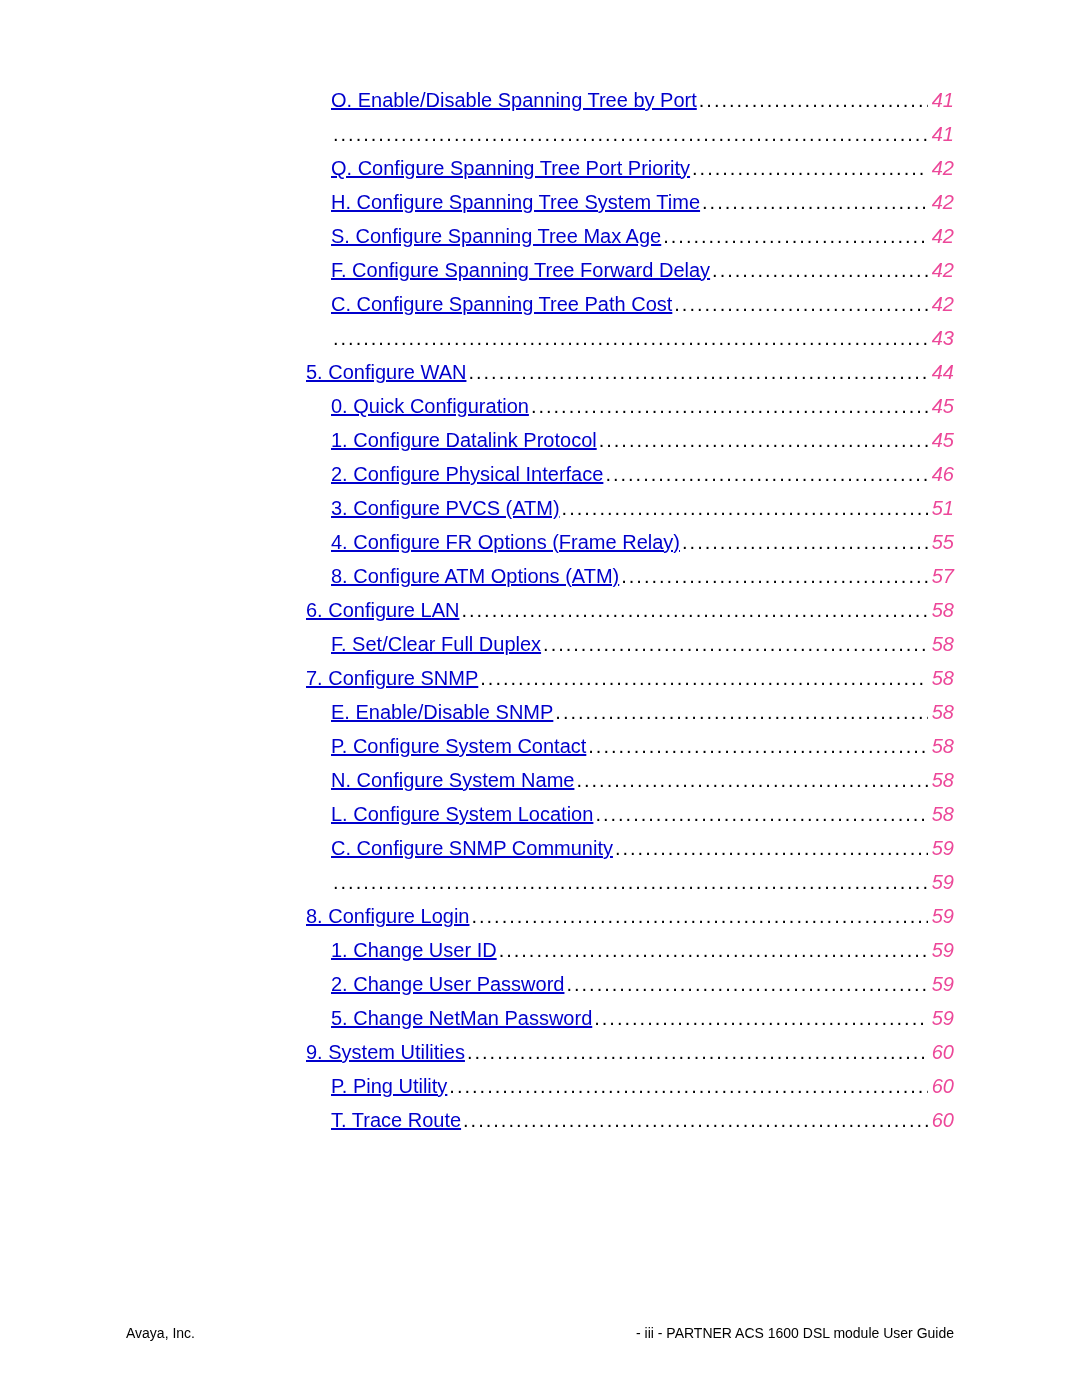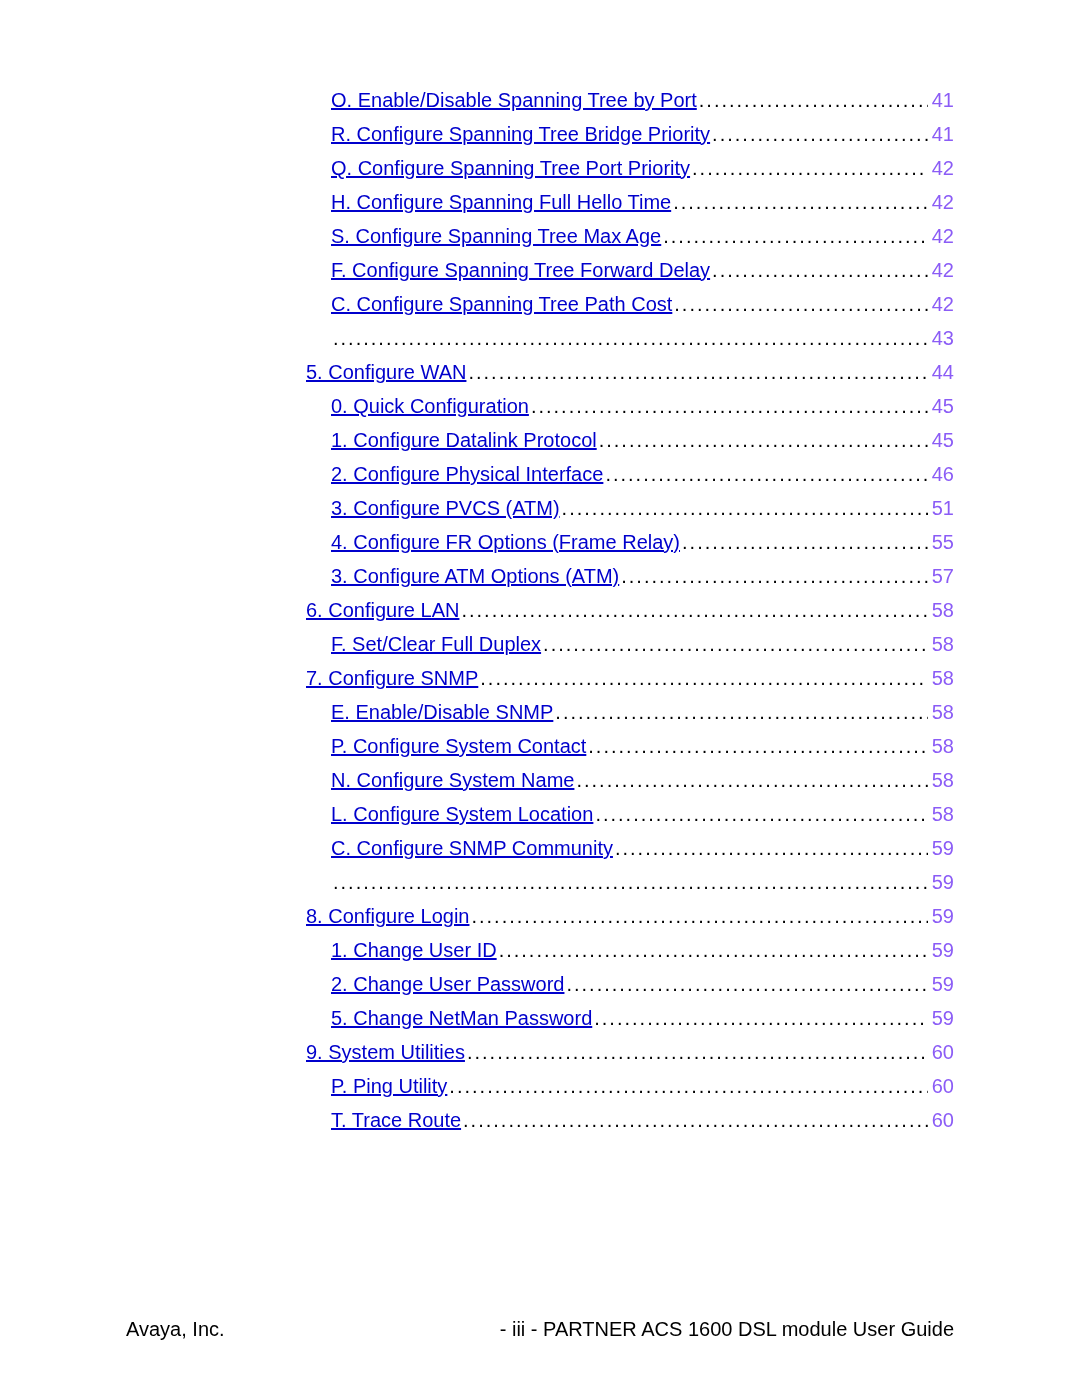--- a/index.html
+++ b/index.html
@@ -49,9 +49,10 @@
     content: "...............................................................................................................";
   }
   .toc-page {
-    color: #8b5cf6;
+    color: #ec4899;
     white-space: nowrap;
     padding-left: 4px;
+    font-style: italic;
   }
   .footer {
     position: absolute;

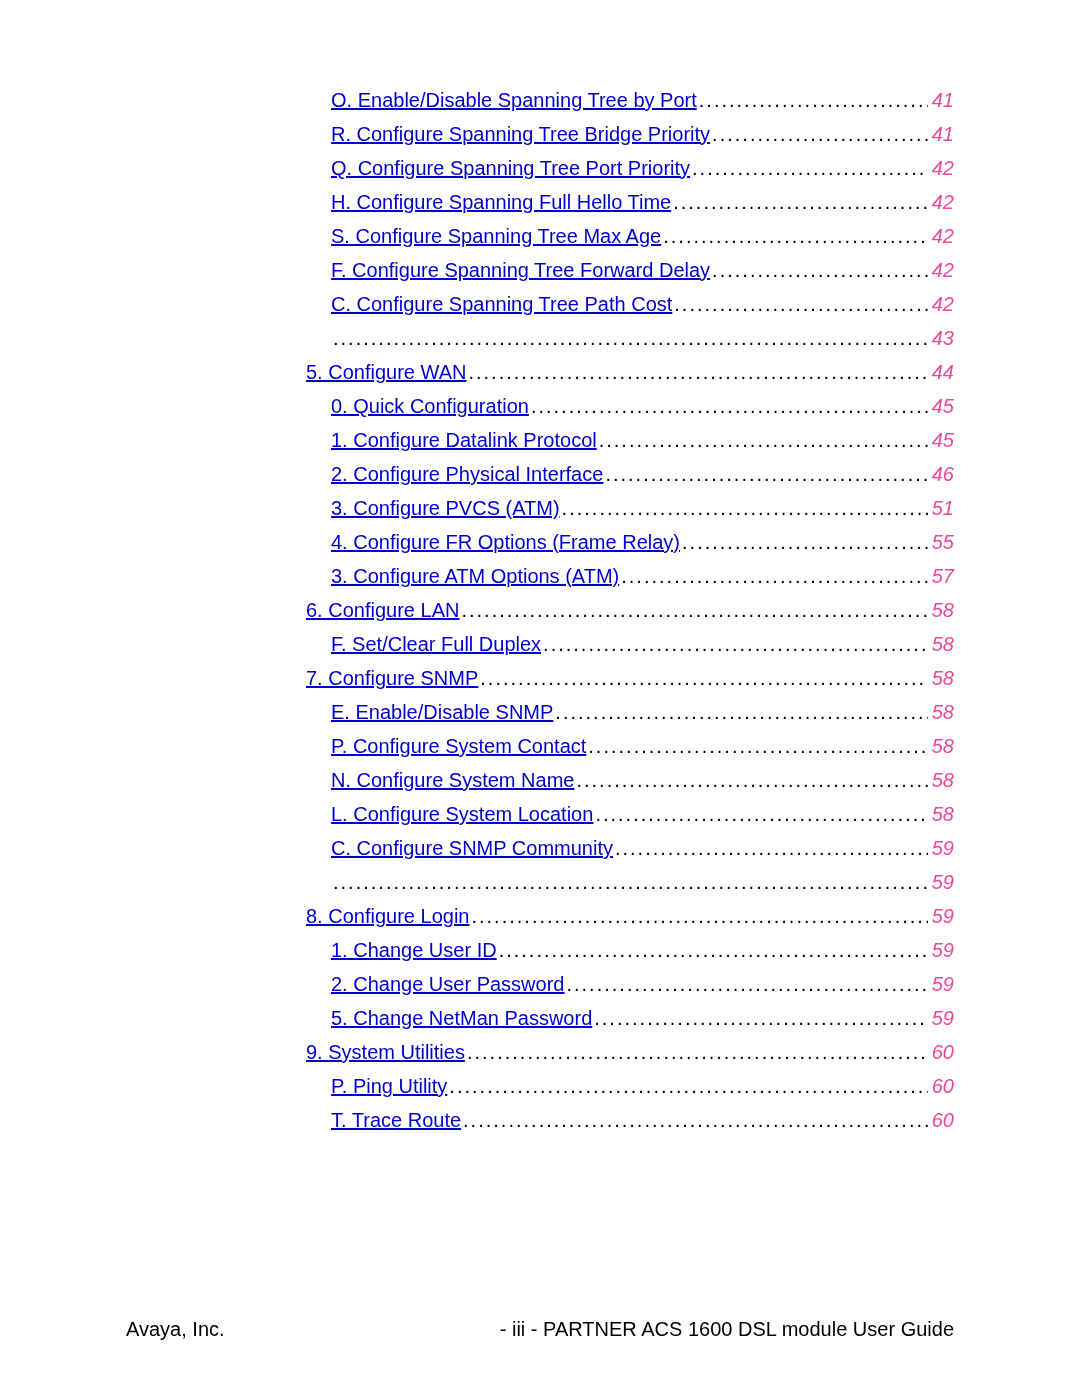--- a/index.html
+++ b/index.html
@@ -79,7 +79,6 @@
         <span class="toc-page">41</span>
       </div>
       <div class="toc-entry level-2">
-        <a class="toc-label">R. Configure Spanning Tree Bridge Priority</a>
         <span class="dots"></span>
         <span class="toc-page">41</span>
       </div>

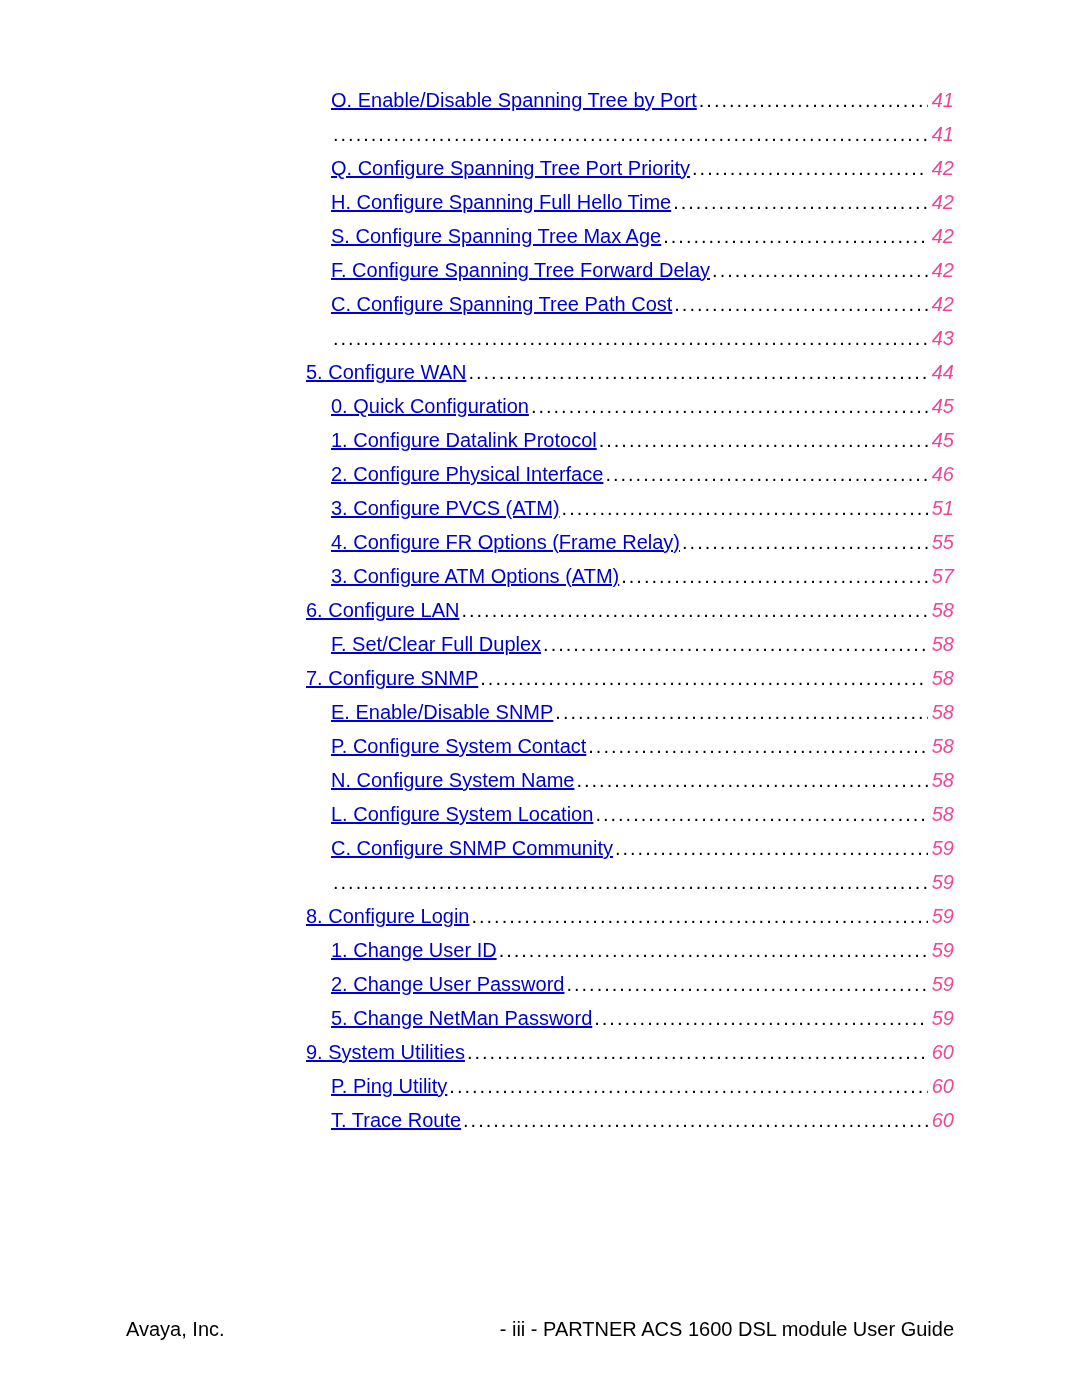--- a/index.html
+++ b/index.html
@@ -88,7 +88,7 @@
         <span class="toc-page">42</span>
       </div>
       <div class="toc-entry level-2">
-        <a class="toc-label">H. Configure Spanning Full Hello Time</a>
+        <a class="toc-label">H. Configure Spanning Tree System Time</a>
         <span class="dots"></span>
         <span class="toc-page">42</span>
       </div>

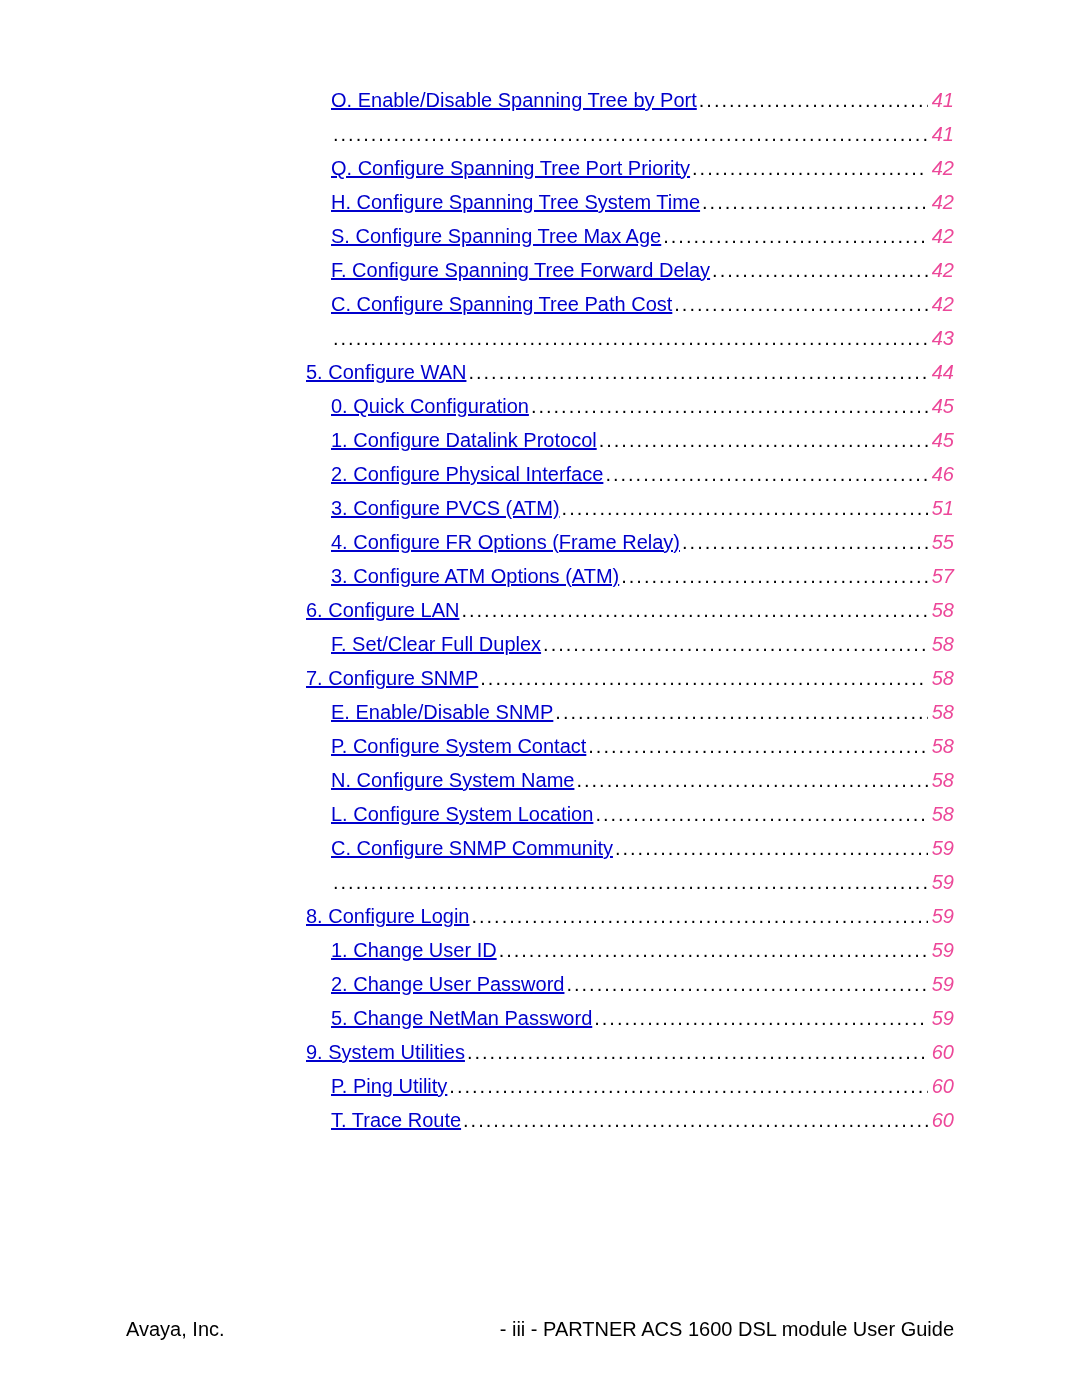--- a/index.html
+++ b/index.html
@@ -142,7 +142,7 @@
         <span class="toc-page">55</span>
       </div>
       <div class="toc-entry level-2">
-        <a class="toc-label">3. Configure ATM Options (ATM)</a>
+        <a class="toc-label">8. Configure ATM Options (ATM)</a>
         <span class="dots"></span>
         <span class="toc-page">57</span>
       </div>

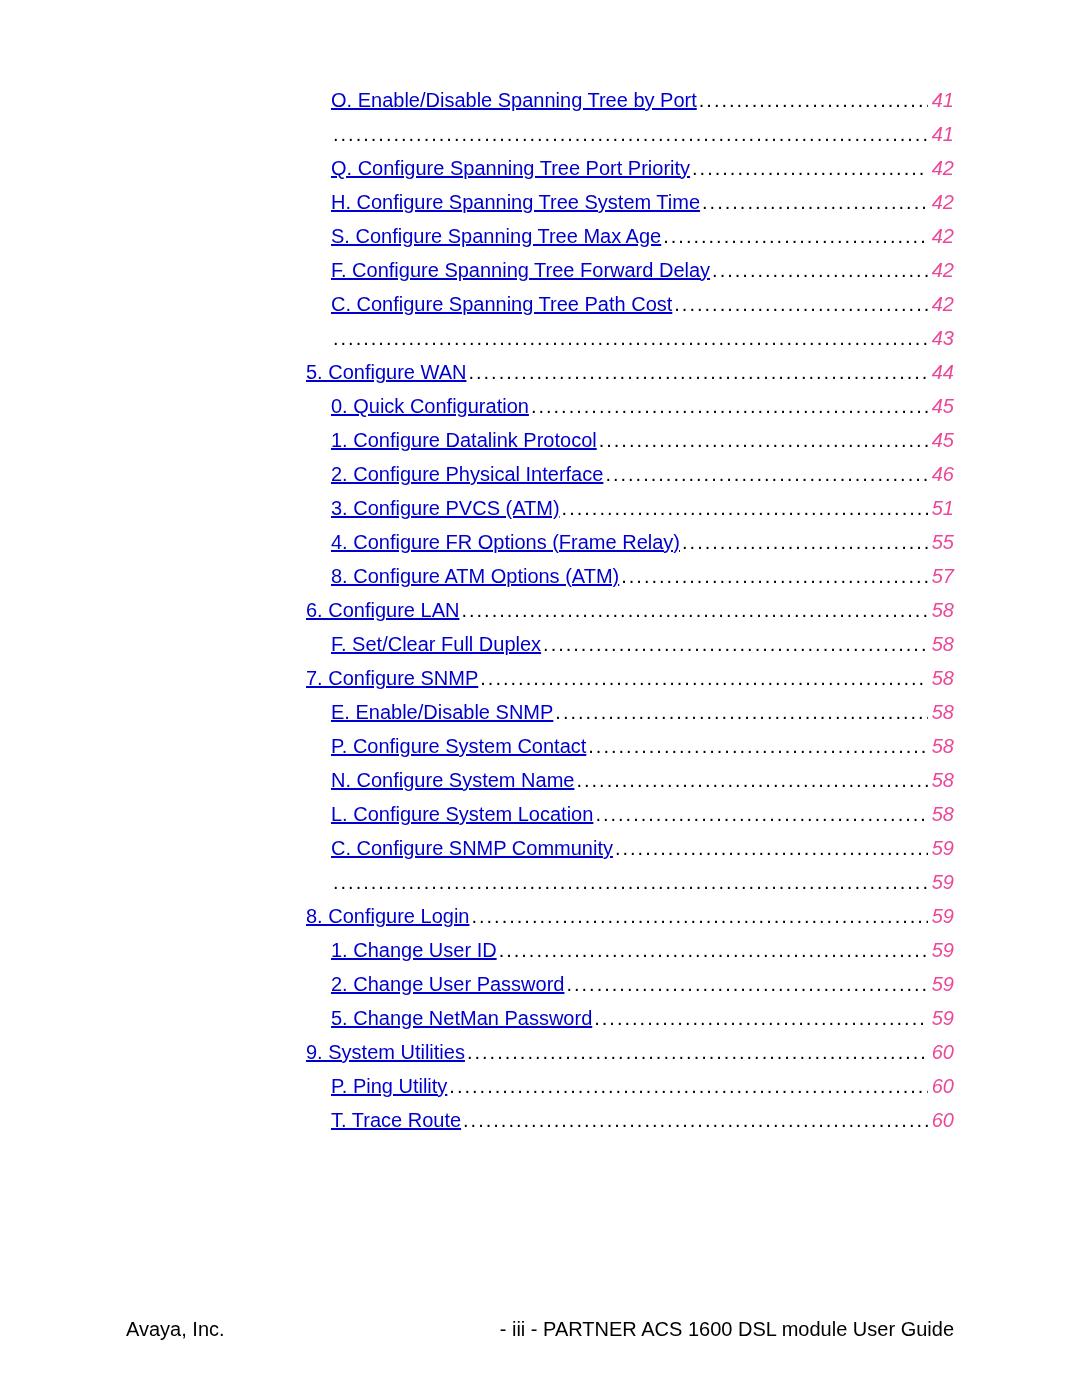--- a/index.html
+++ b/index.html
@@ -61,7 +61,7 @@
     bottom: 56px;
     display: flex;
     justify-content: space-between;
-    font-size: 20px;
+    font-size: 14px;
     color: #000;
   }
   .footer-right {

